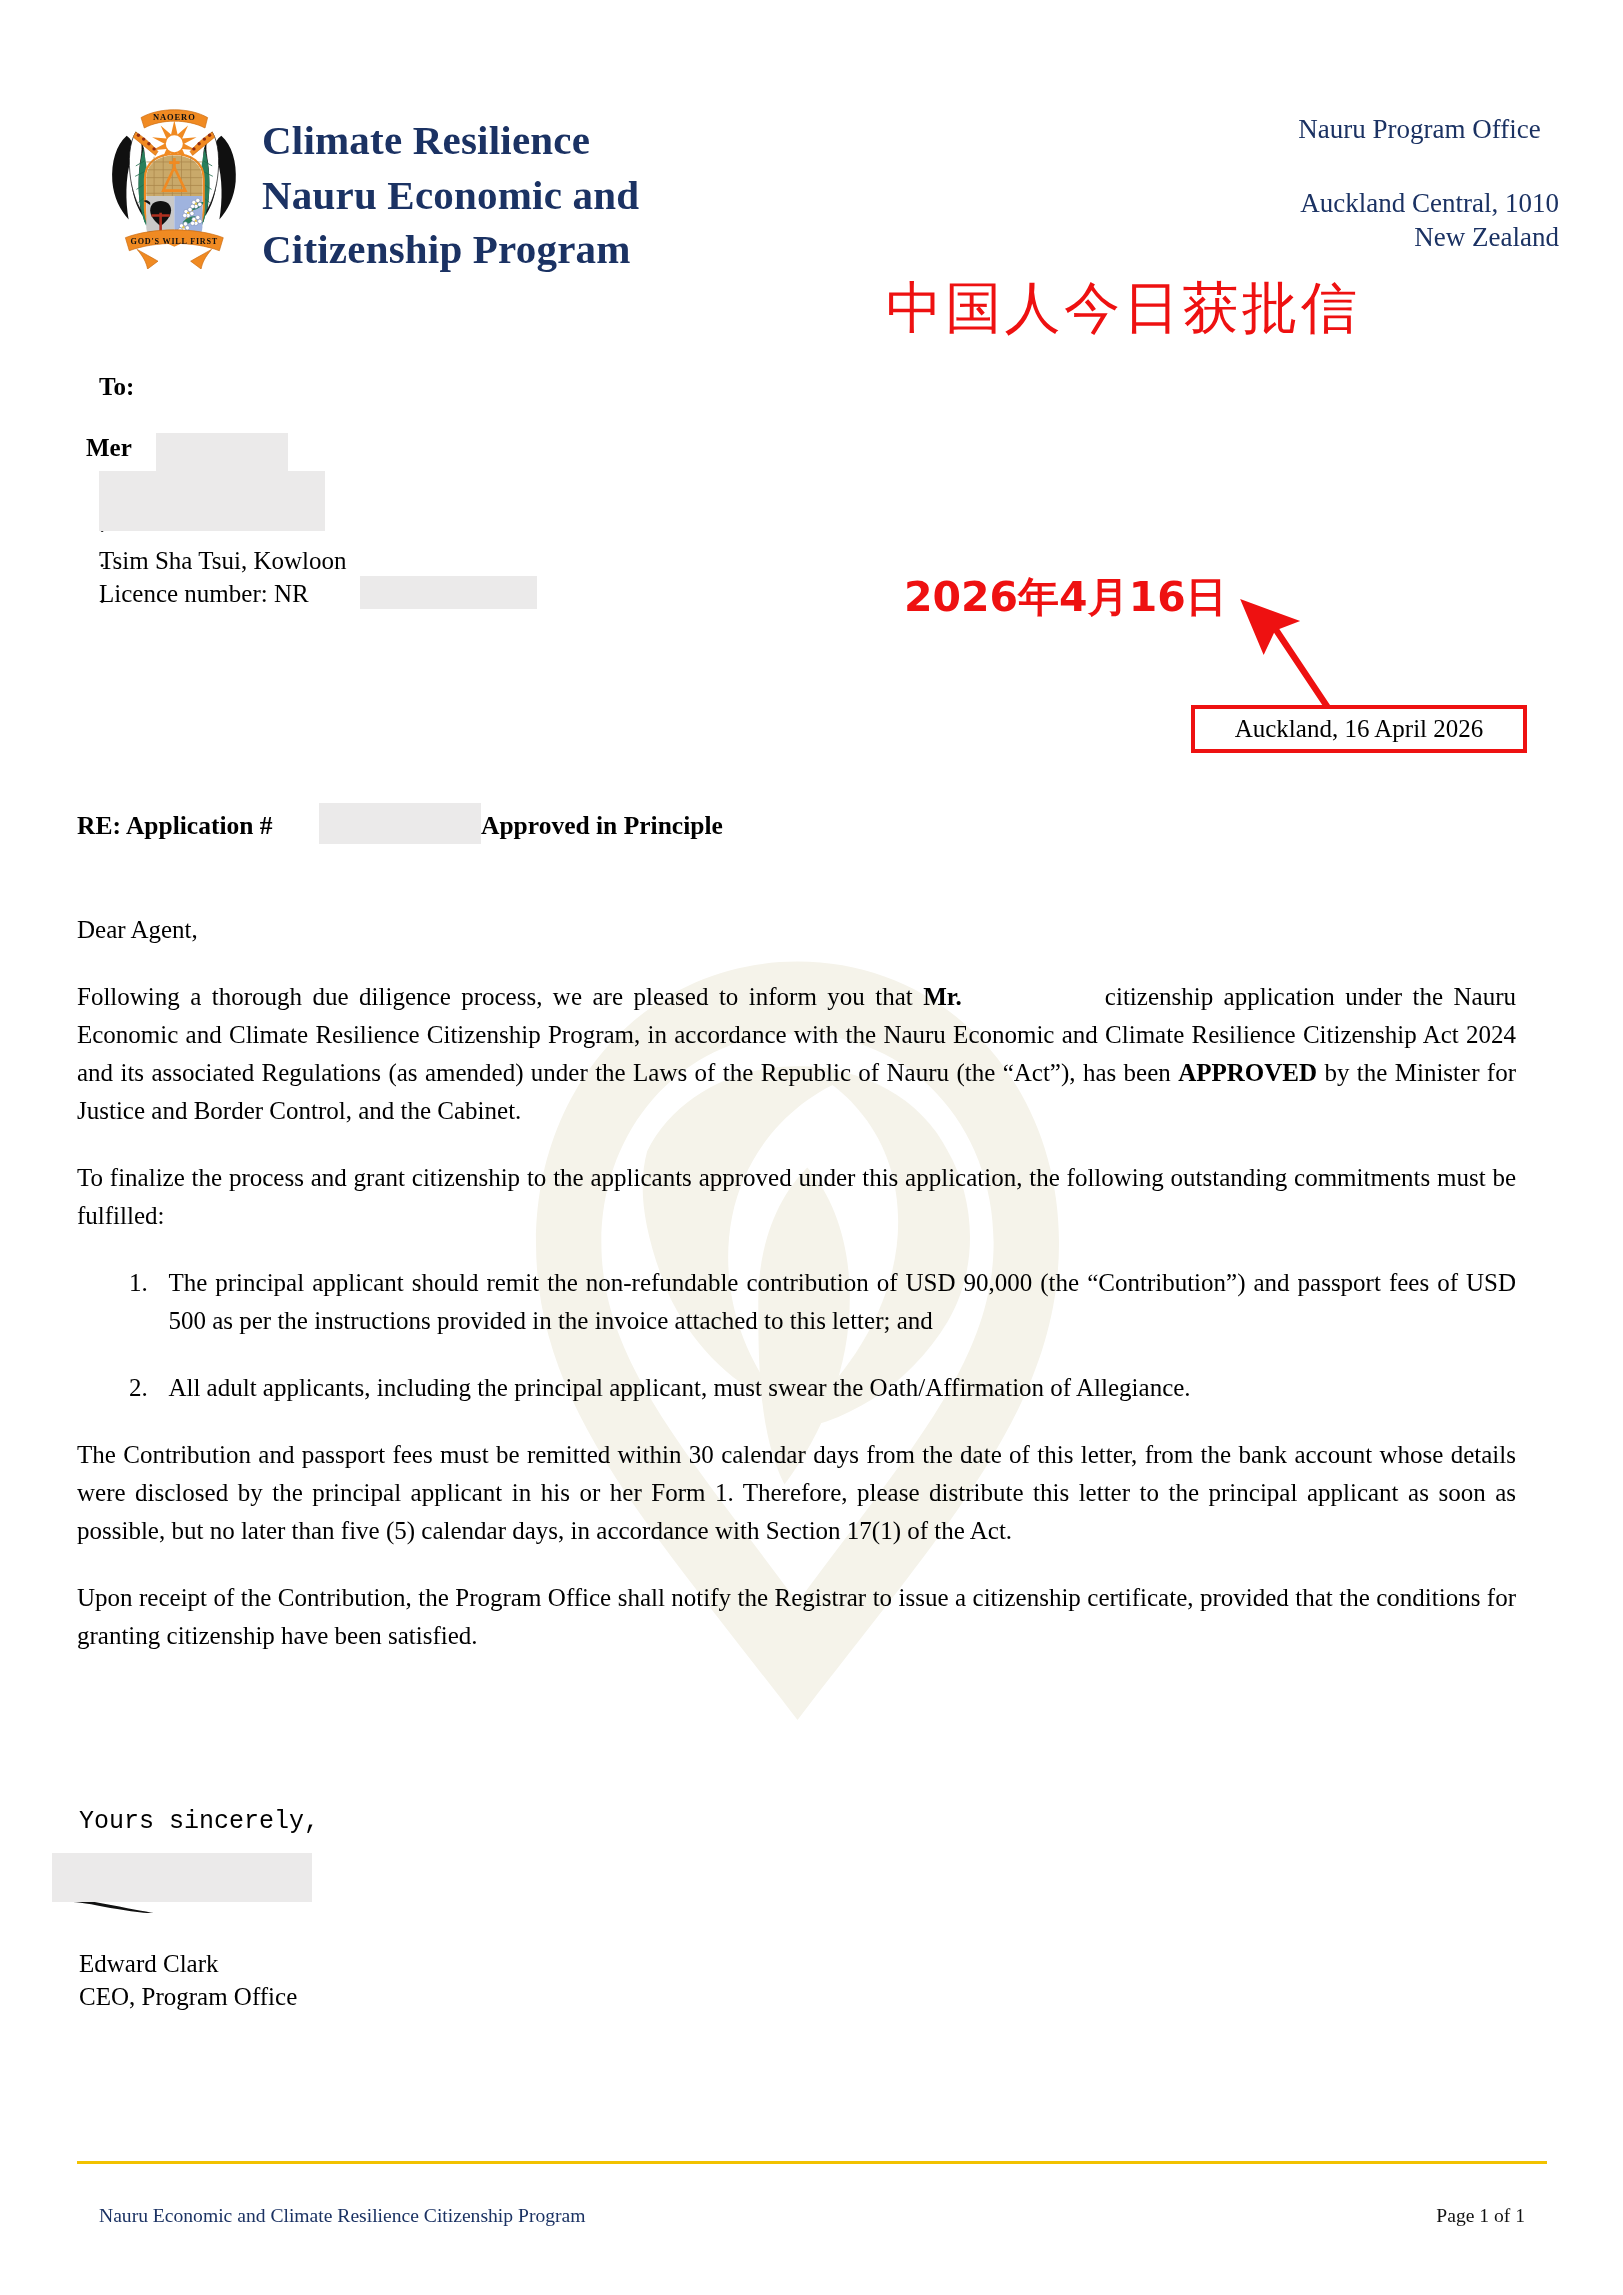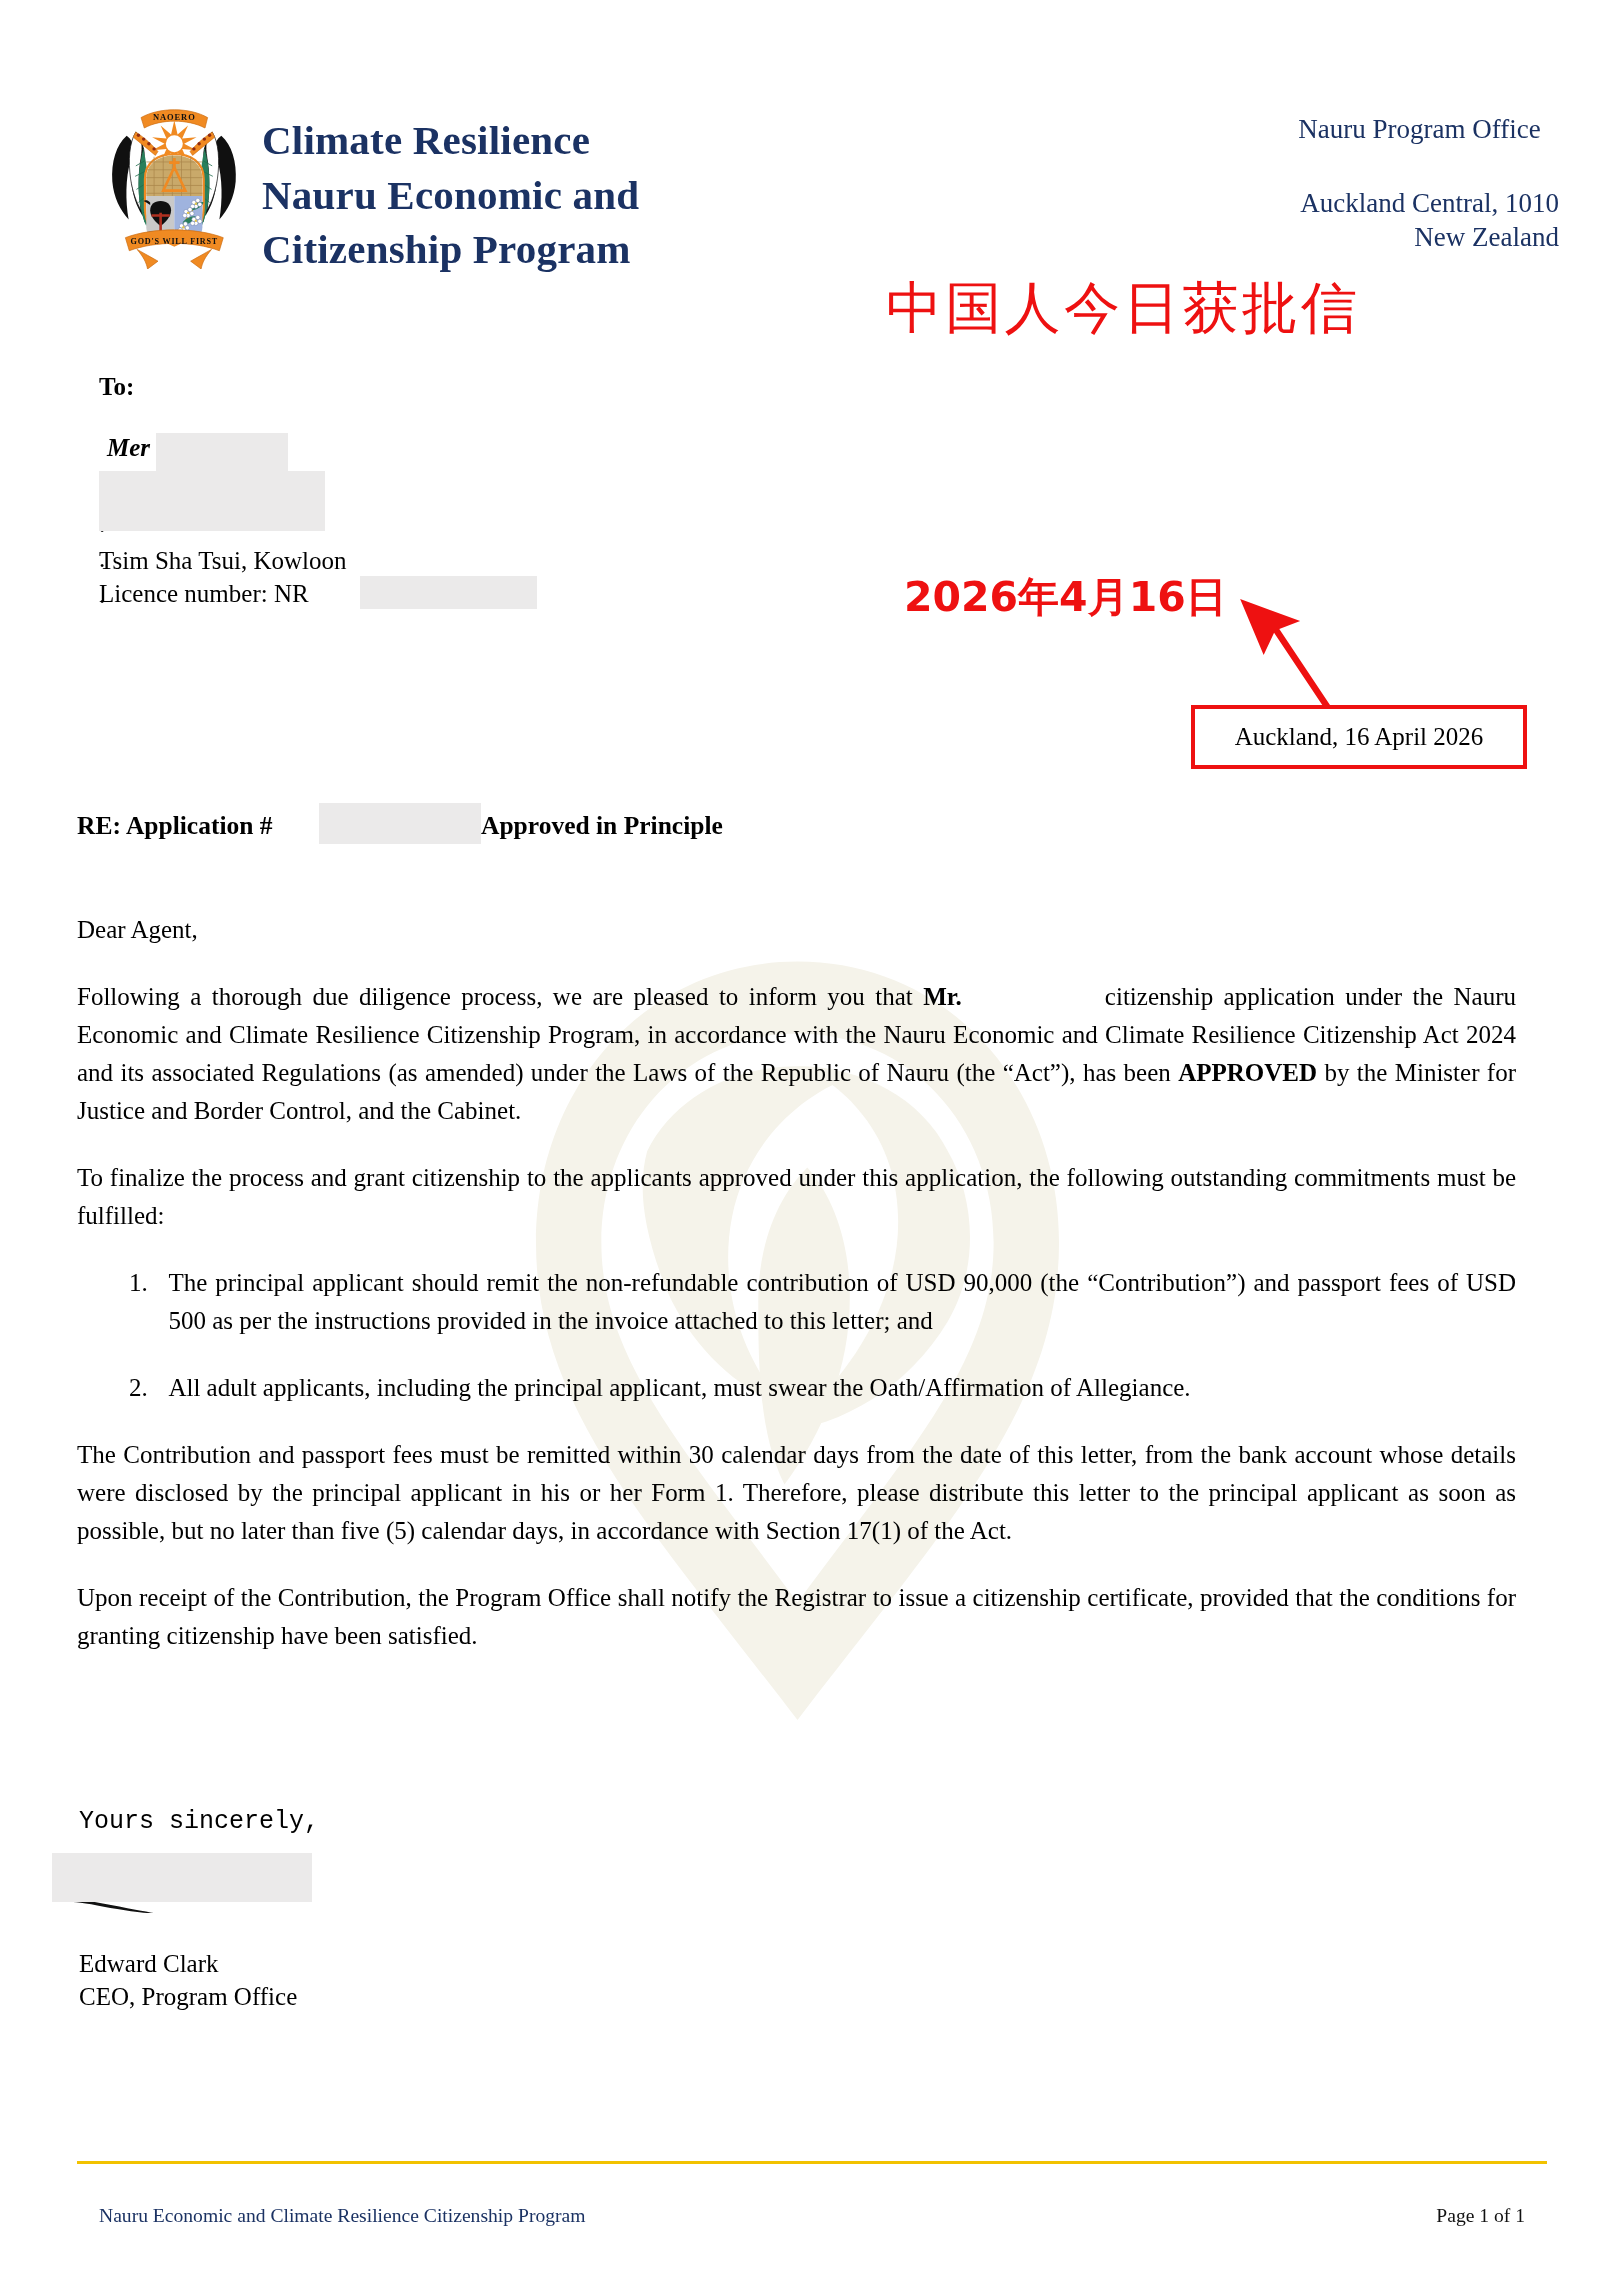--- a/index.html
+++ b/index.html
@@ -139,12 +139,11 @@
   }
   .recipient-name {
     position: absolute;
-    left: 107px;
+    left: 86px;
     top: 434px;
     font-size: 25px;
     font-weight: 700;
     z-index: 3;
-    font-style: italic;
   }
   .addr-dots {
     position: absolute;

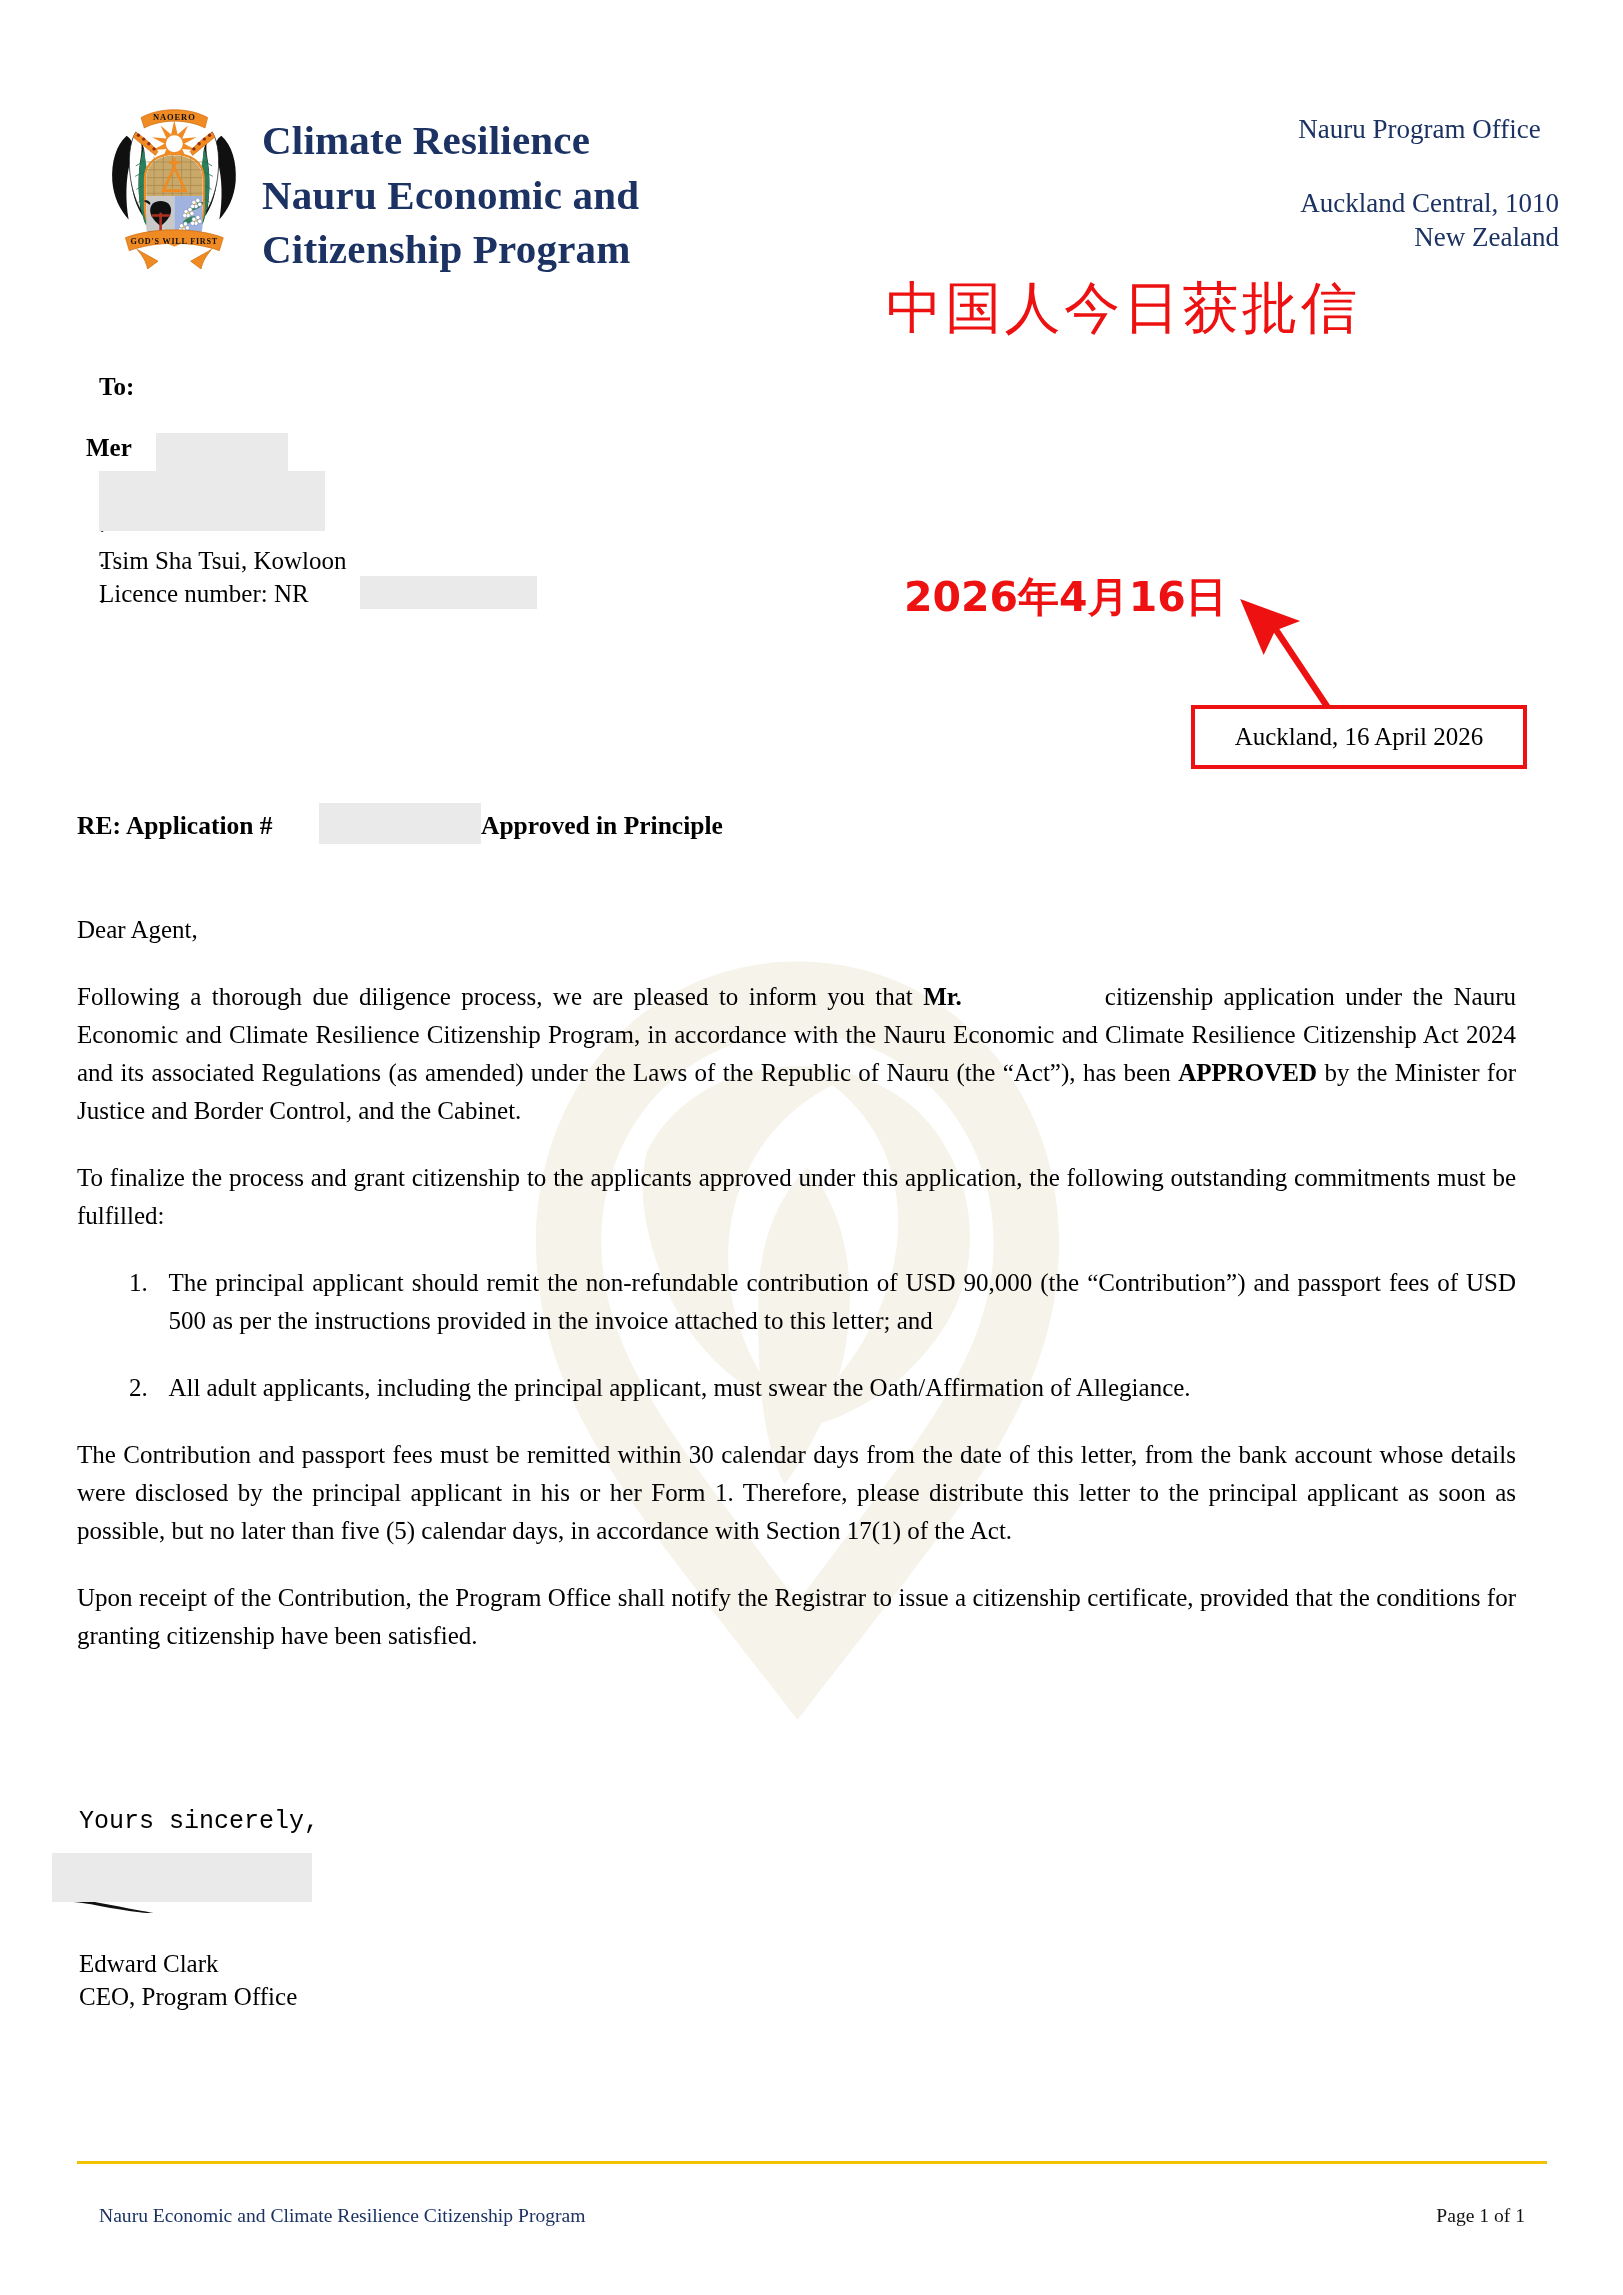--- a/index.html
+++ b/index.html
@@ -114,7 +114,7 @@
     left: 1191px;
     top: 705px;
     width: 336px;
-    height: 64px;
+    height: 48px;
     border: 4.6px solid #EE1111;
     background: #ffffff;
     display: flex;

